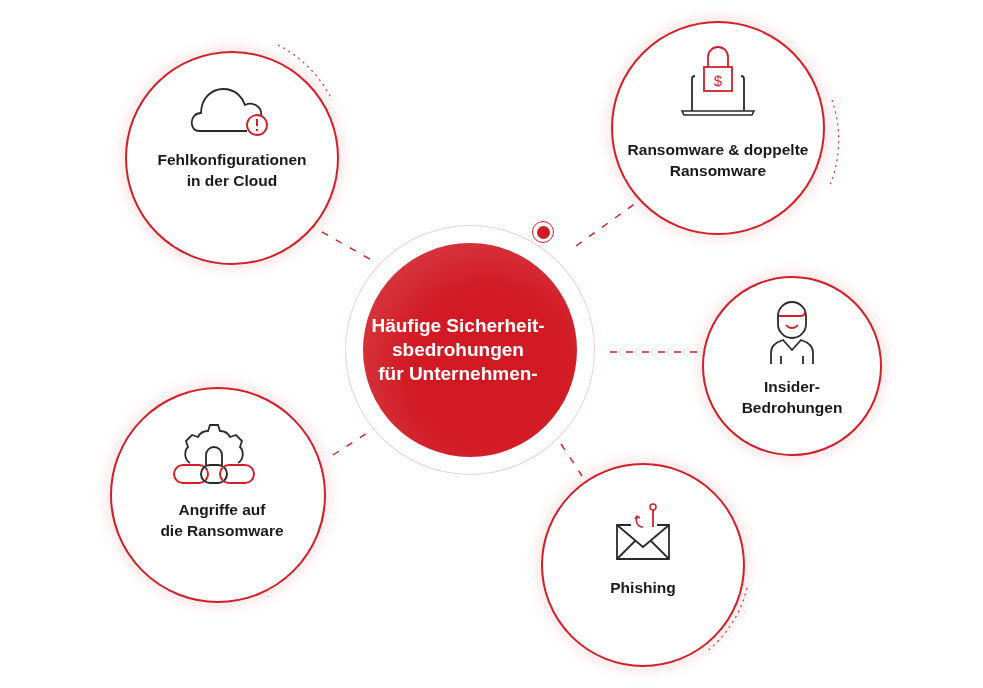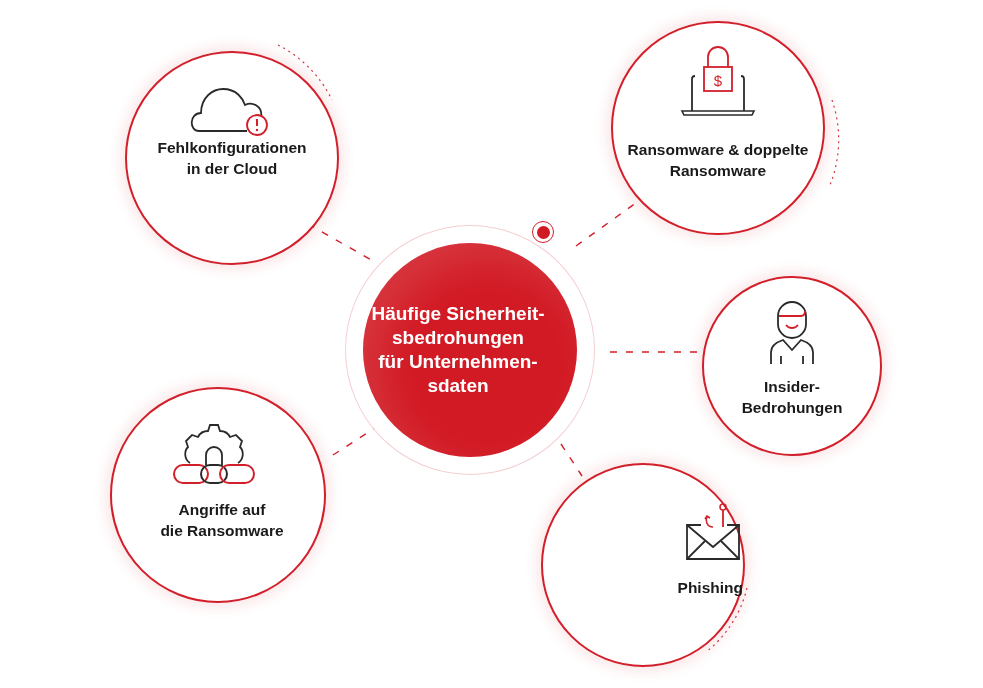--- a/index.html
+++ b/index.html
@@ -58,7 +58,7 @@
       <line x1="70" y1="42" x2="70" y2="49" stroke="#d21f2a" stroke-width="2"></line>
       <circle cx="70" cy="53" r="1.2" fill="#d21f2a"></circle>
     </svg>
-    <div class="label" style="">
+    <div class="label" style="margin-top:12px;">
       <div>Fehlkonfigurationen</div>
       <div>in der Cloud</div>
     </div>

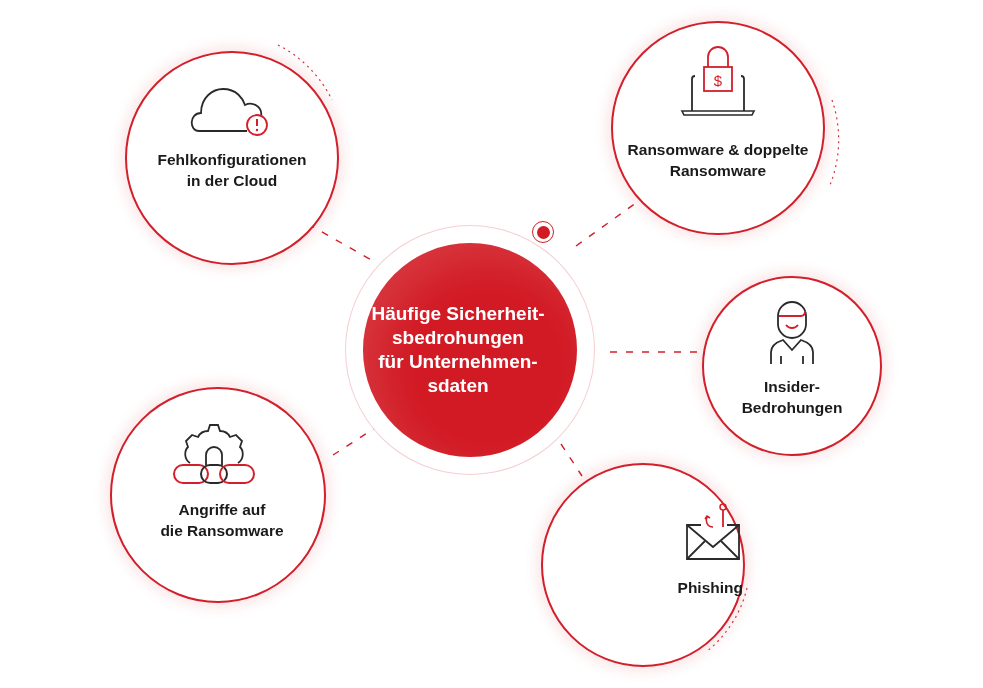--- a/index.html
+++ b/index.html
@@ -43,7 +43,6 @@
       <div>Häufige Sicherheit-</div>
       <div>sbedrohungen</div>
       <div>für Unternehmen-</div>
-      <div>sdaten</div>
     </div>
   </div>
   <div class="dot" style="left:532px; top:221px;">

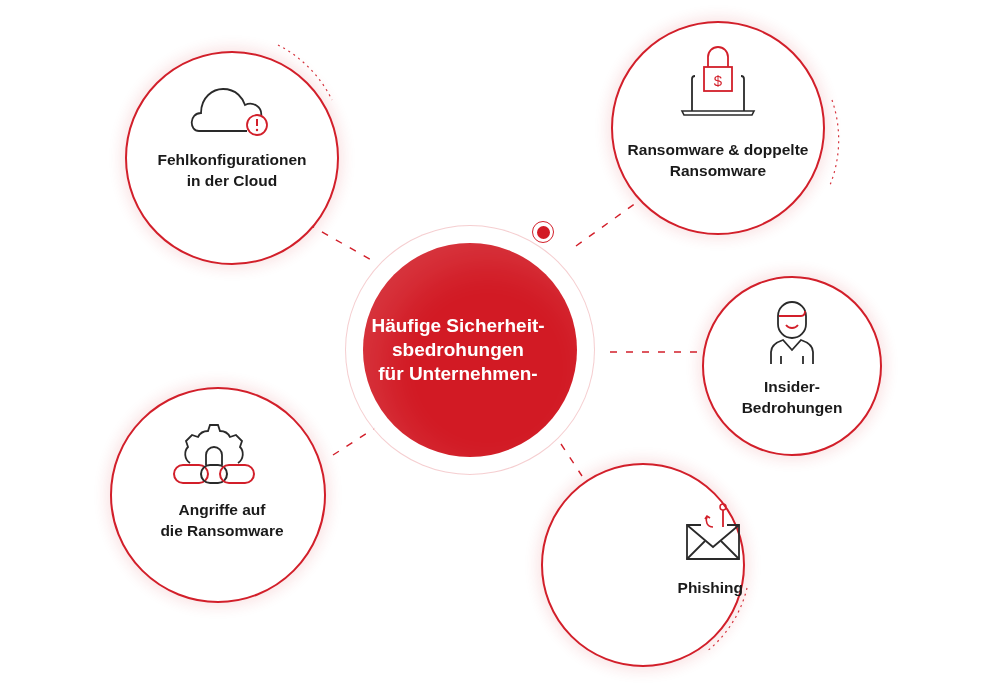--- a/index.html
+++ b/index.html
@@ -107,7 +107,7 @@
     </div>
   </div>
 
-  <div class="node" style="left:541px; top:463px; width:204px; height:204px;align-items:flex-end;">
+  <div class="node" style="left:541px; top:463px; width:204px; height:204px;">
     <svg class="icon" width="60" height="60" viewBox="0 0 60 60" style="margin-top:38px">
       <circle cx="40" cy="4" r="3" stroke="#d21f2a" stroke-width="1.5" fill="none"></circle>
       <line x1="40" y1="7" x2="40" y2="24" stroke="#d21f2a" stroke-width="1.8"></line>

